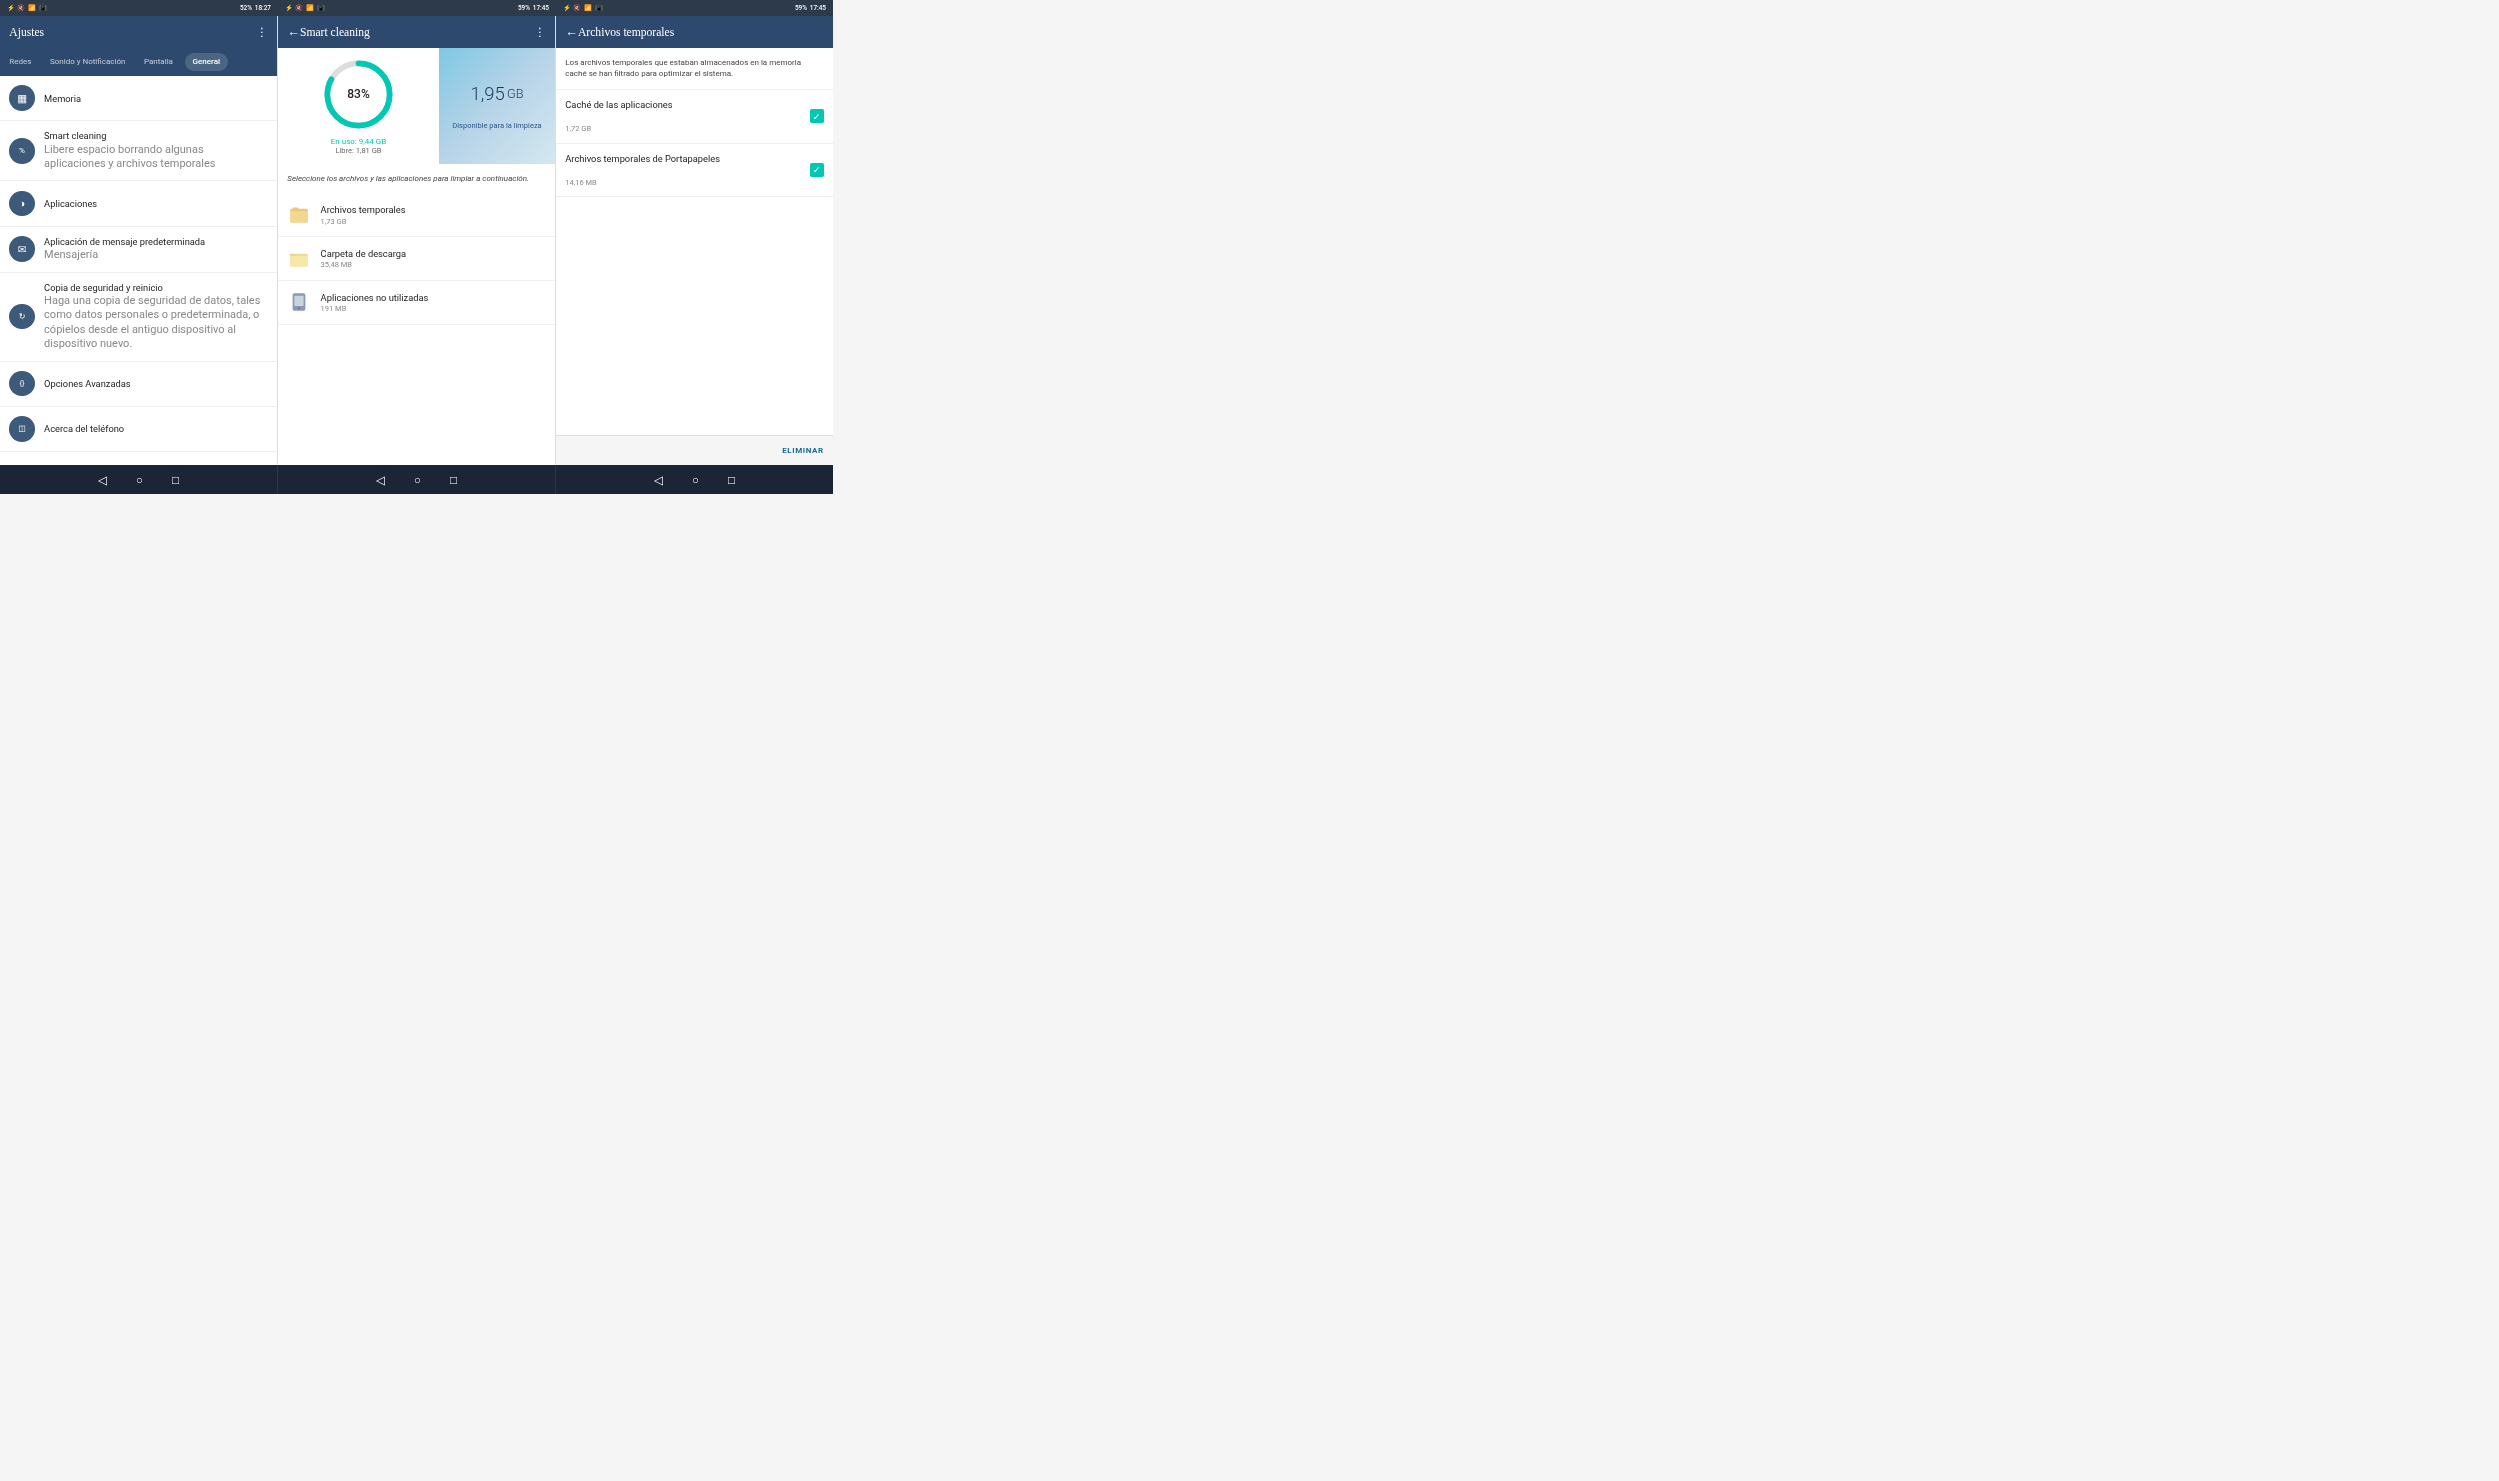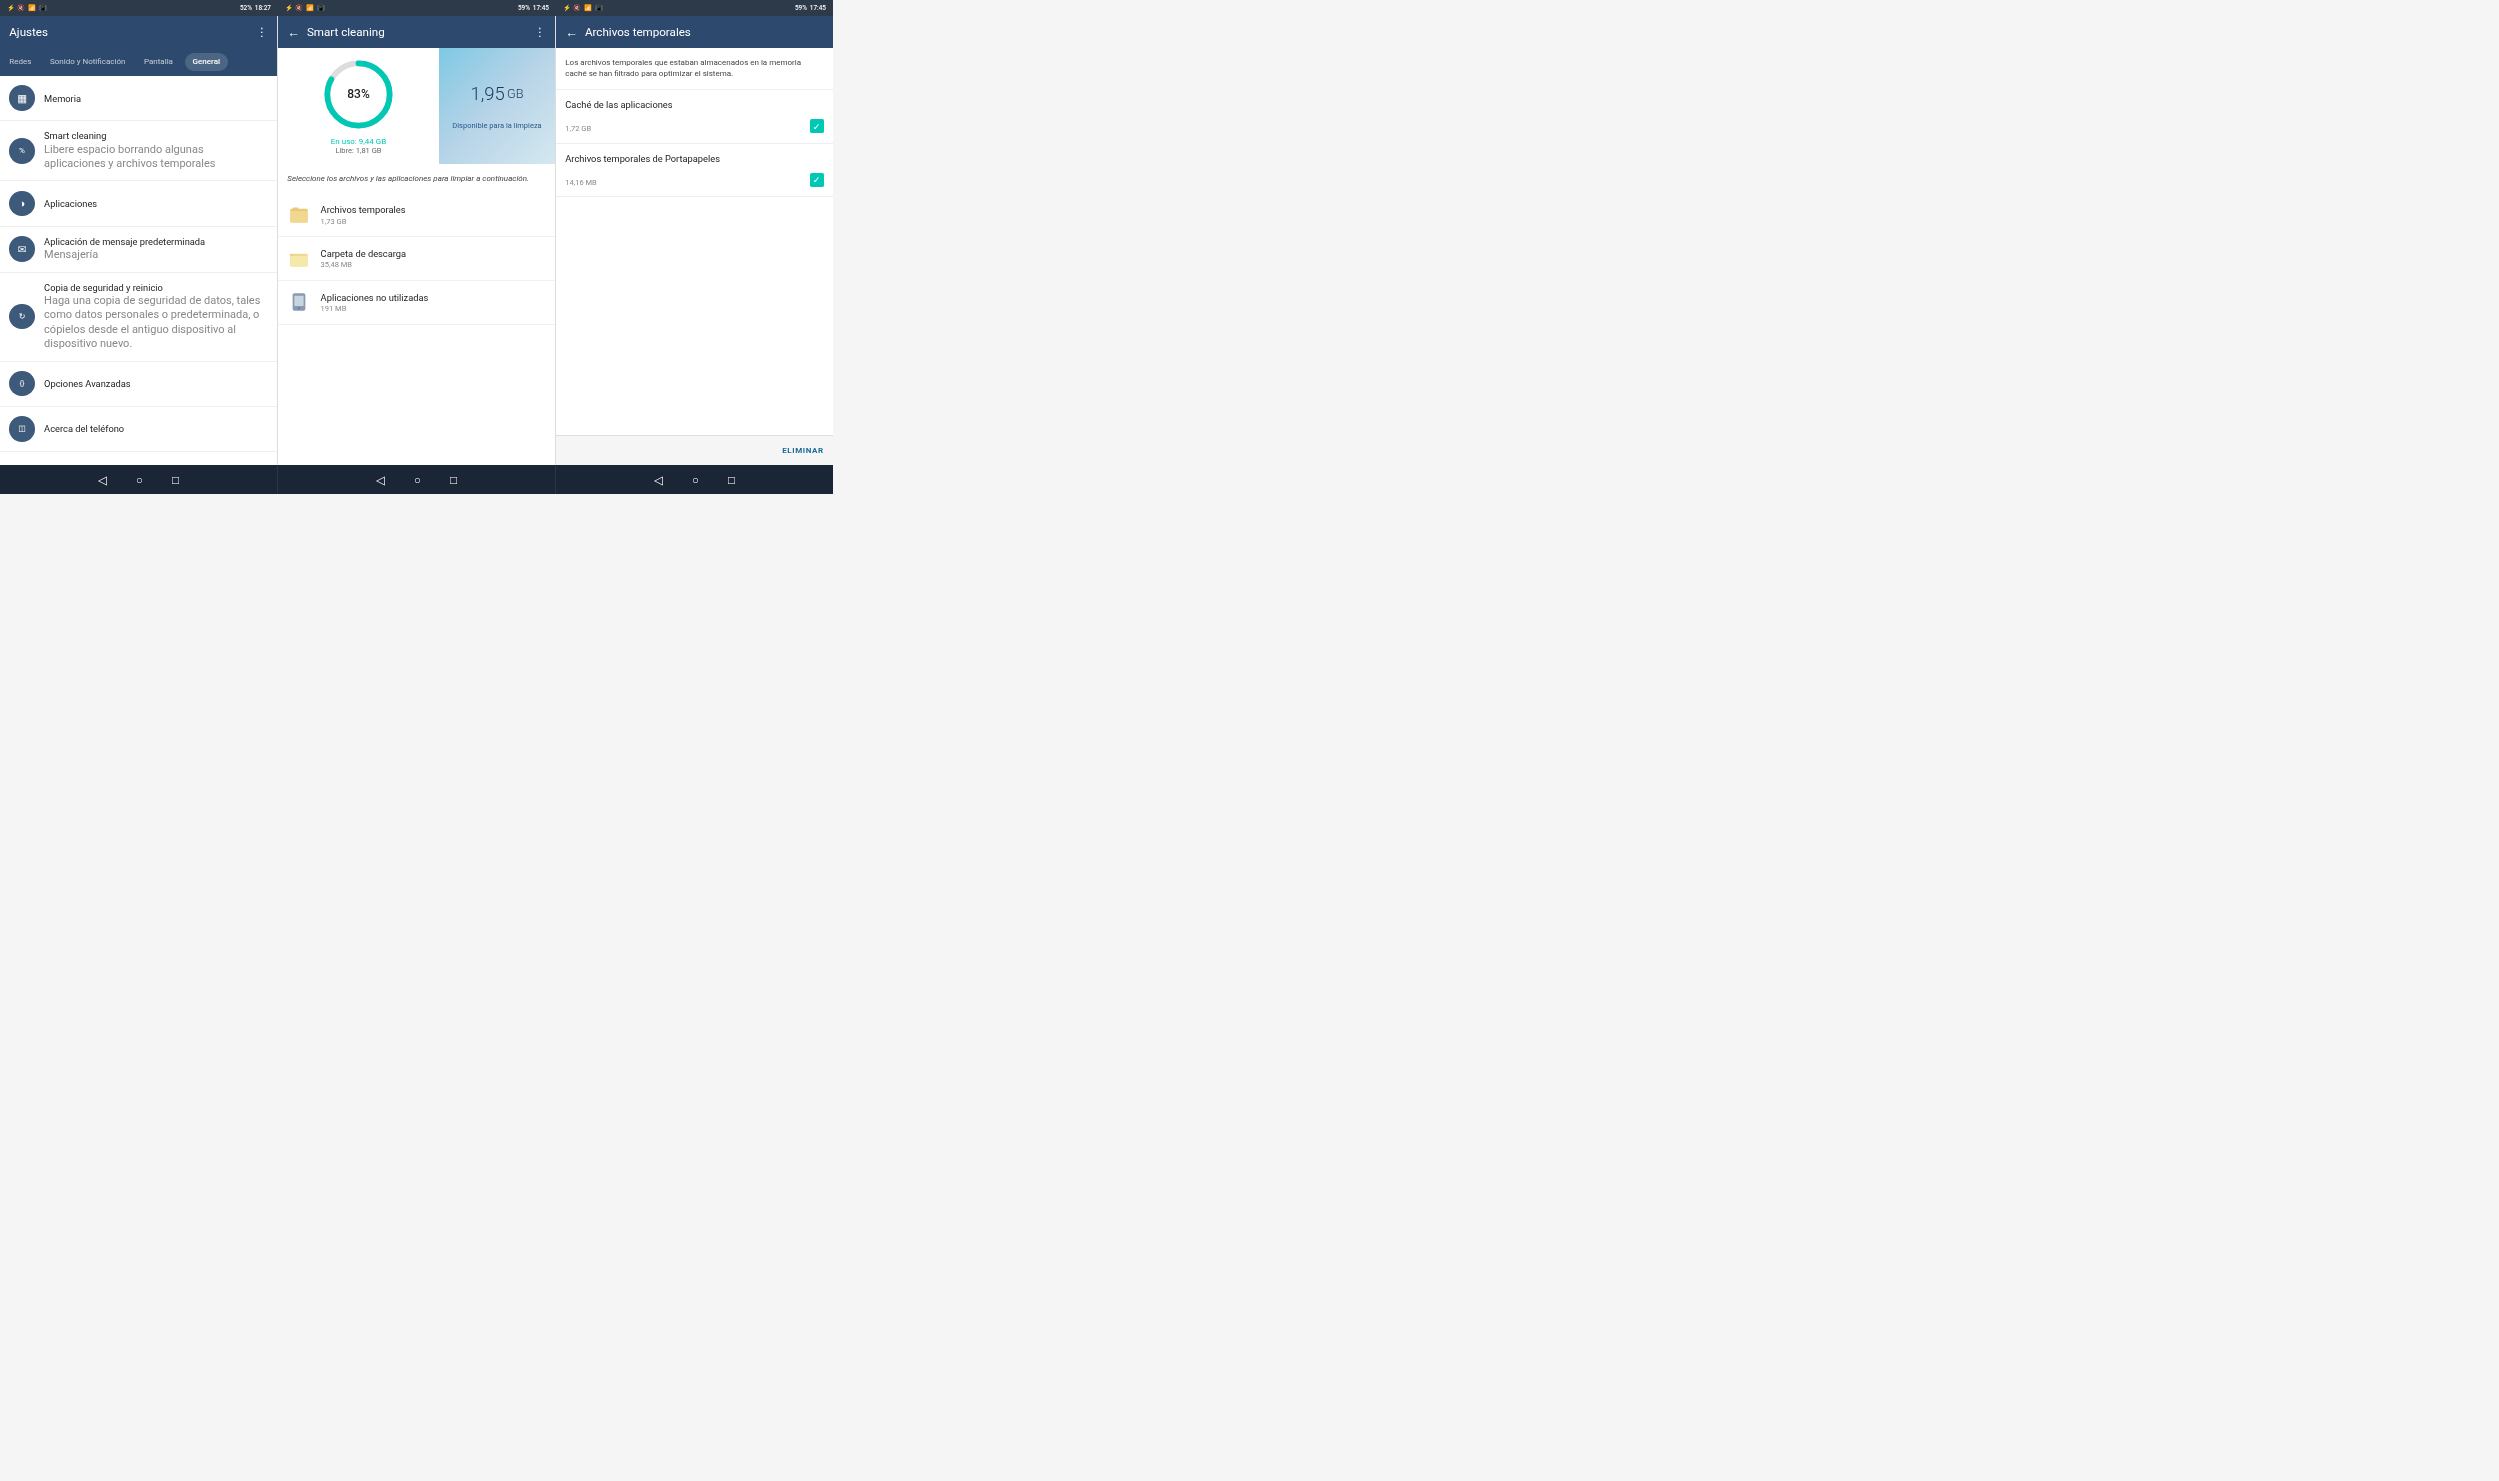--- a/index.html
+++ b/index.html
@@ -72,8 +72,8 @@
       display: flex;
       align-items: center;
       padding: 0 9.3px;
-      gap: 7px;
       flex-shrink: 0;
+      font-family: Liberation Serif, serif;
     }
     .app-bar .title {
       font-size: 11.6px;

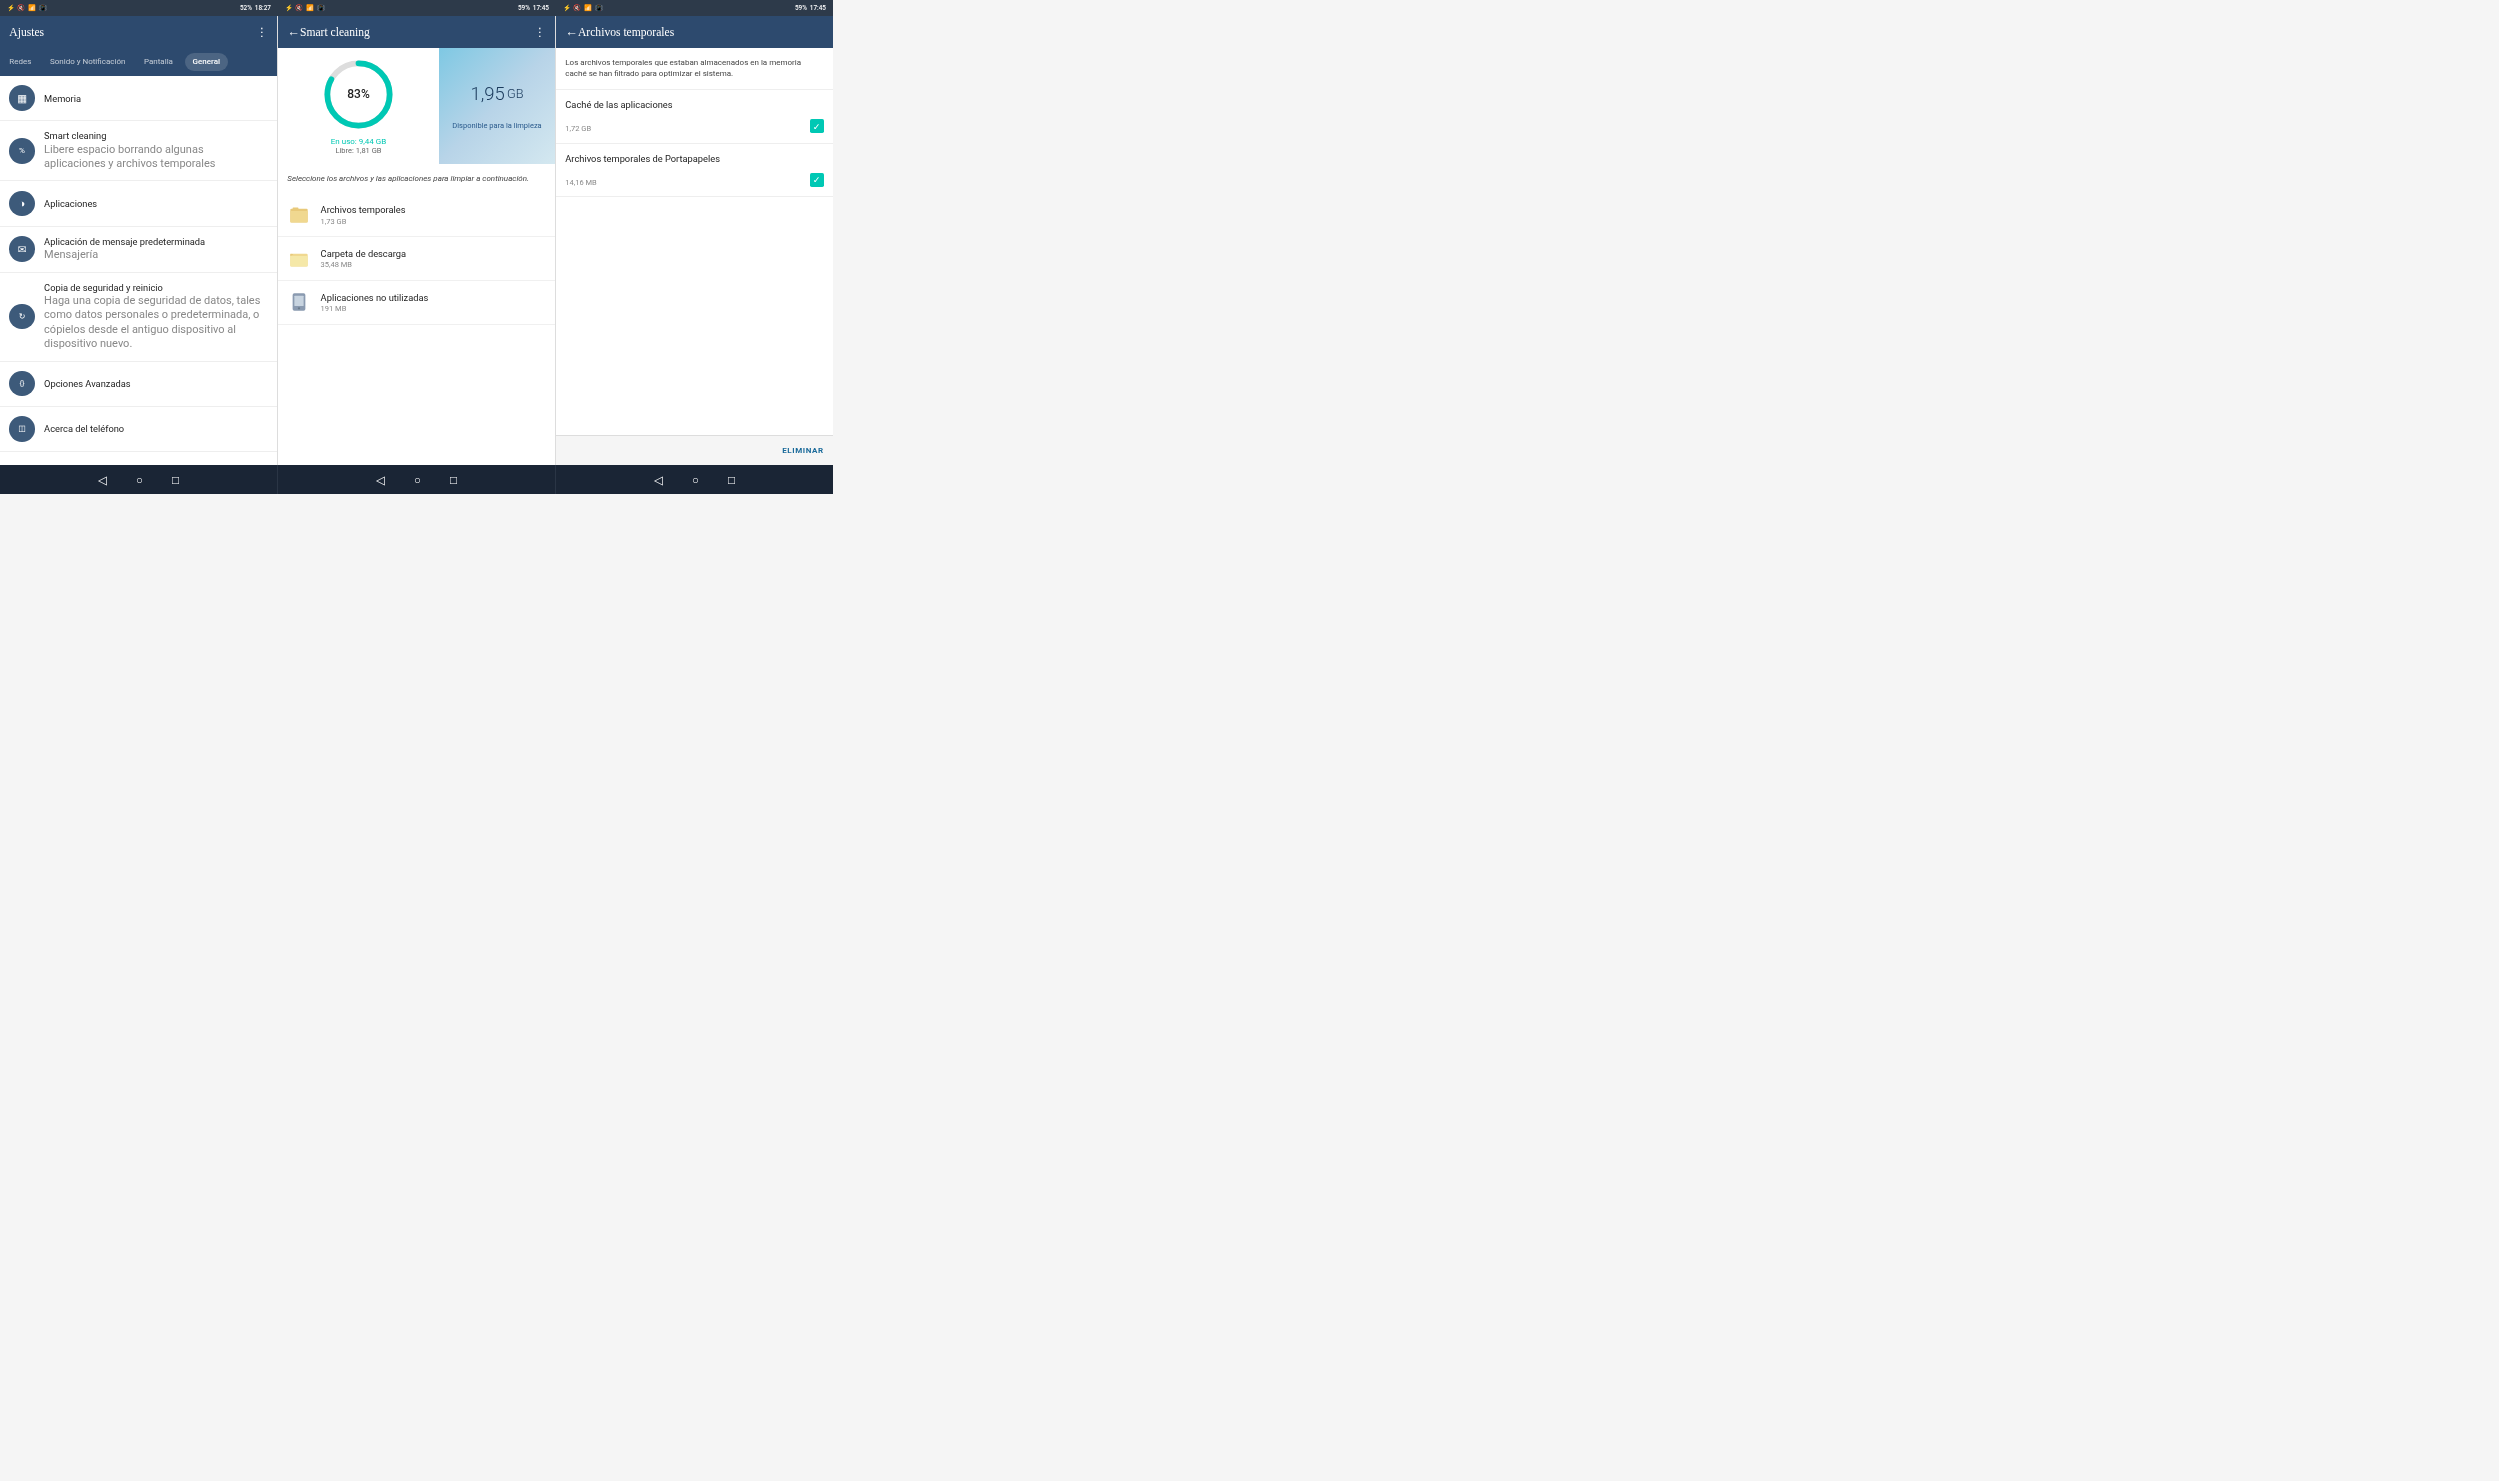--- a/index.html
+++ b/index.html
@@ -291,7 +291,7 @@
     }
     .p3-option {
       display: flex;
-      align-items: flex-end;
+      align-items: center;
       padding: 9.3px;
       border-bottom: 0.6px solid #eee;
     }

